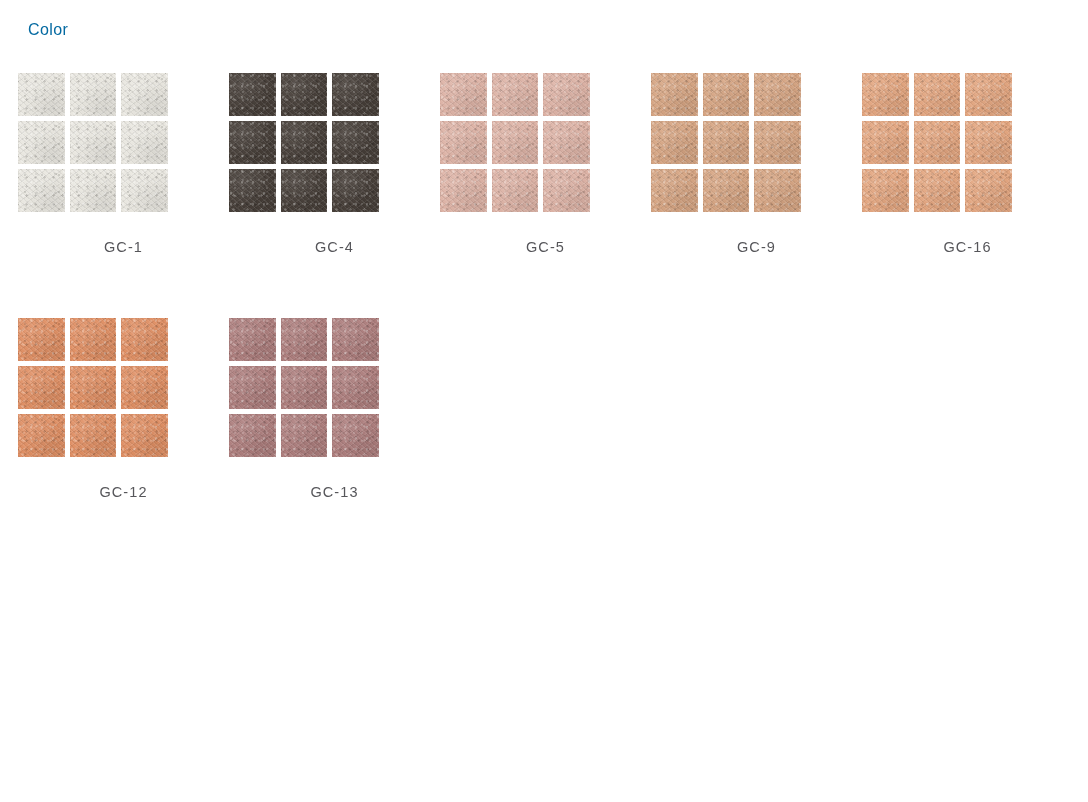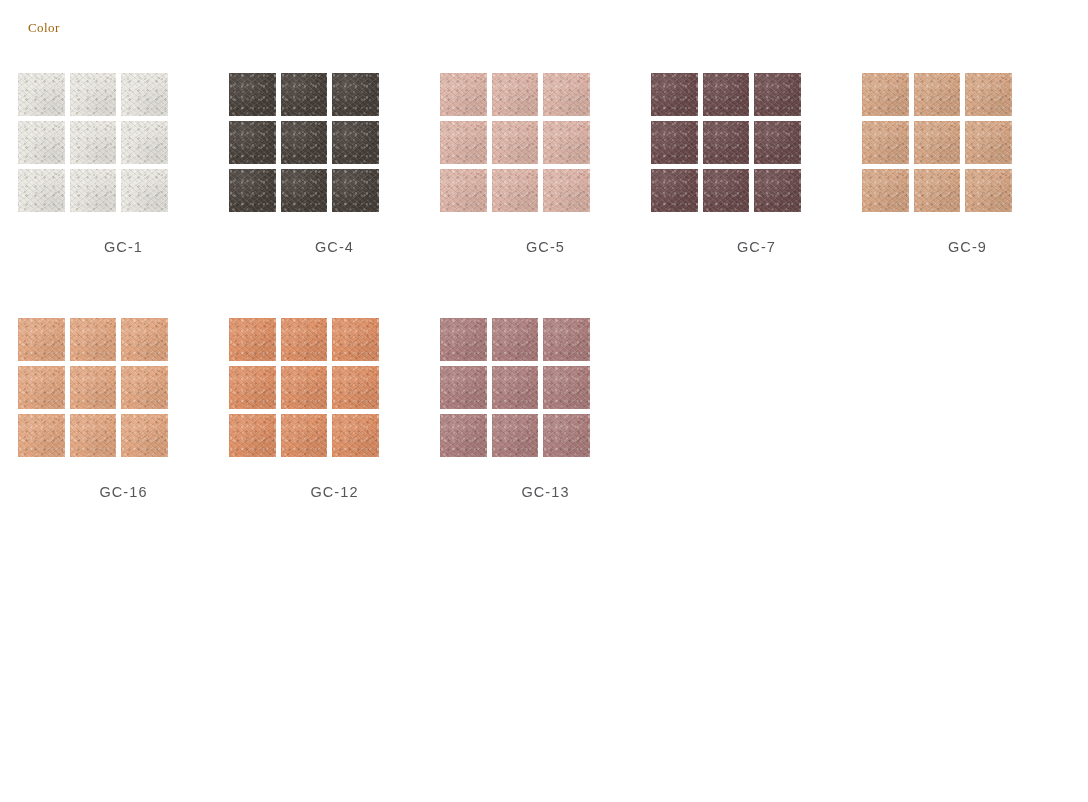--- a/index.html
+++ b/index.html
@@ -27,10 +27,10 @@
     position: absolute;
     left: 28px;
     top: 20px;
-    font-family: Liberation Serif, serif;
-    font-size: 13px;
+    font-family: Liberation Sans, sans-serif;
+    font-size: 16px;
     font-weight: 400;
-    color: #a16207;
+    color: #0369a1;
     letter-spacing: 0.4px;
     line-height: 1.2;
   }

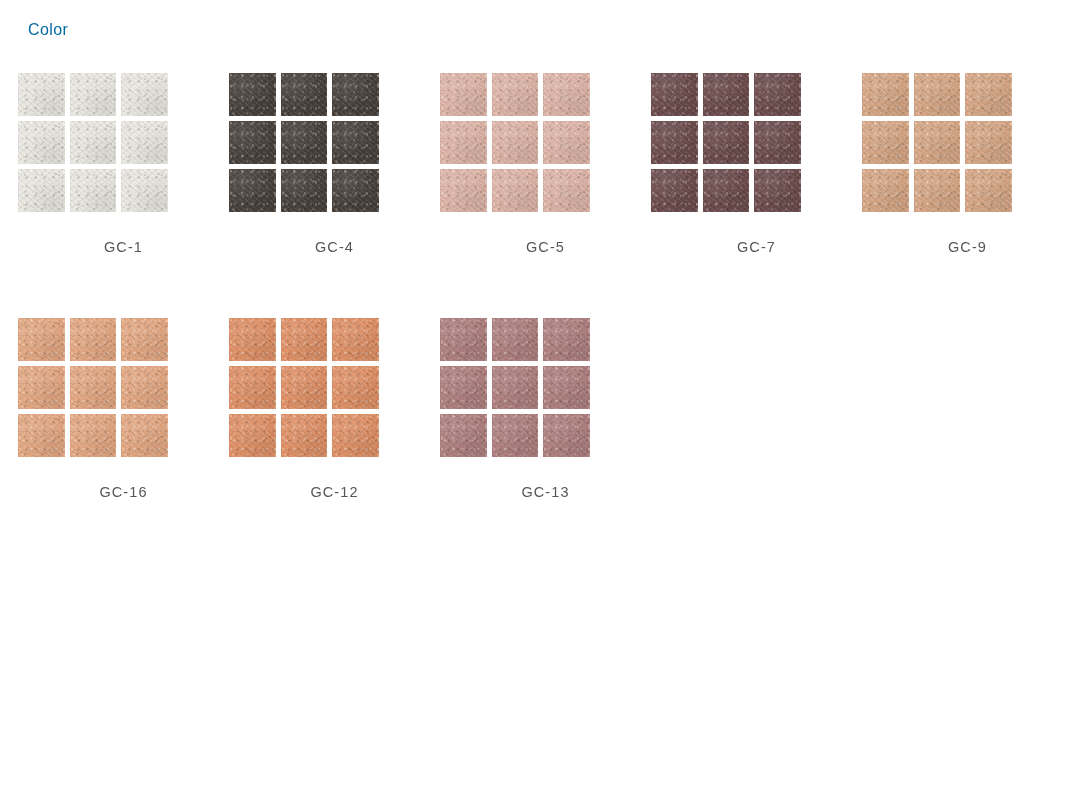--- a/index.html
+++ b/index.html
@@ -169,20 +169,6 @@
       </div>
       <div class="swatch-cell">
         <div class="mosaic">
-          <div class="tile" style="background-color: rgb(107, 74, 75); background-position: 0px 0px;"></div>
-          <div class="tile" style="background-color: rgb(107, 74, 75); background-position: 7px 11px;"></div>
-          <div class="tile" style="background-color: rgb(107, 74, 75); background-position: 14px 3px;"></div>
-          <div class="tile" style="background-color: rgb(107, 74, 75); background-position: 21px 14px;"></div>
-          <div class="tile" style="background-color: rgb(107, 74, 75); background-position: 5px 6px;"></div>
-          <div class="tile" style="background-color: rgb(107, 74, 75); background-position: 12px 17px;"></div>
-          <div class="tile" style="background-color: rgb(107, 74, 75); background-position: 19px 9px;"></div>
-          <div class="tile" style="background-color: rgb(107, 74, 75); background-position: 3px 1px;"></div>
-          <div class="tile" style="background-color: rgb(107, 74, 75); background-position: 10px 12px;"></div>
-        </div>
-        <div class="swatch-label">GC-7</div>
-      </div>
-      <div class="swatch-cell">
-        <div class="mosaic">
           <div class="tile" style="background-color: rgb(214, 165, 131); background-position: 0px 0px;"></div>
           <div class="tile" style="background-color: rgb(214, 165, 131); background-position: 7px 11px;"></div>
           <div class="tile" style="background-color: rgb(214, 165, 131); background-position: 14px 3px;"></div>

